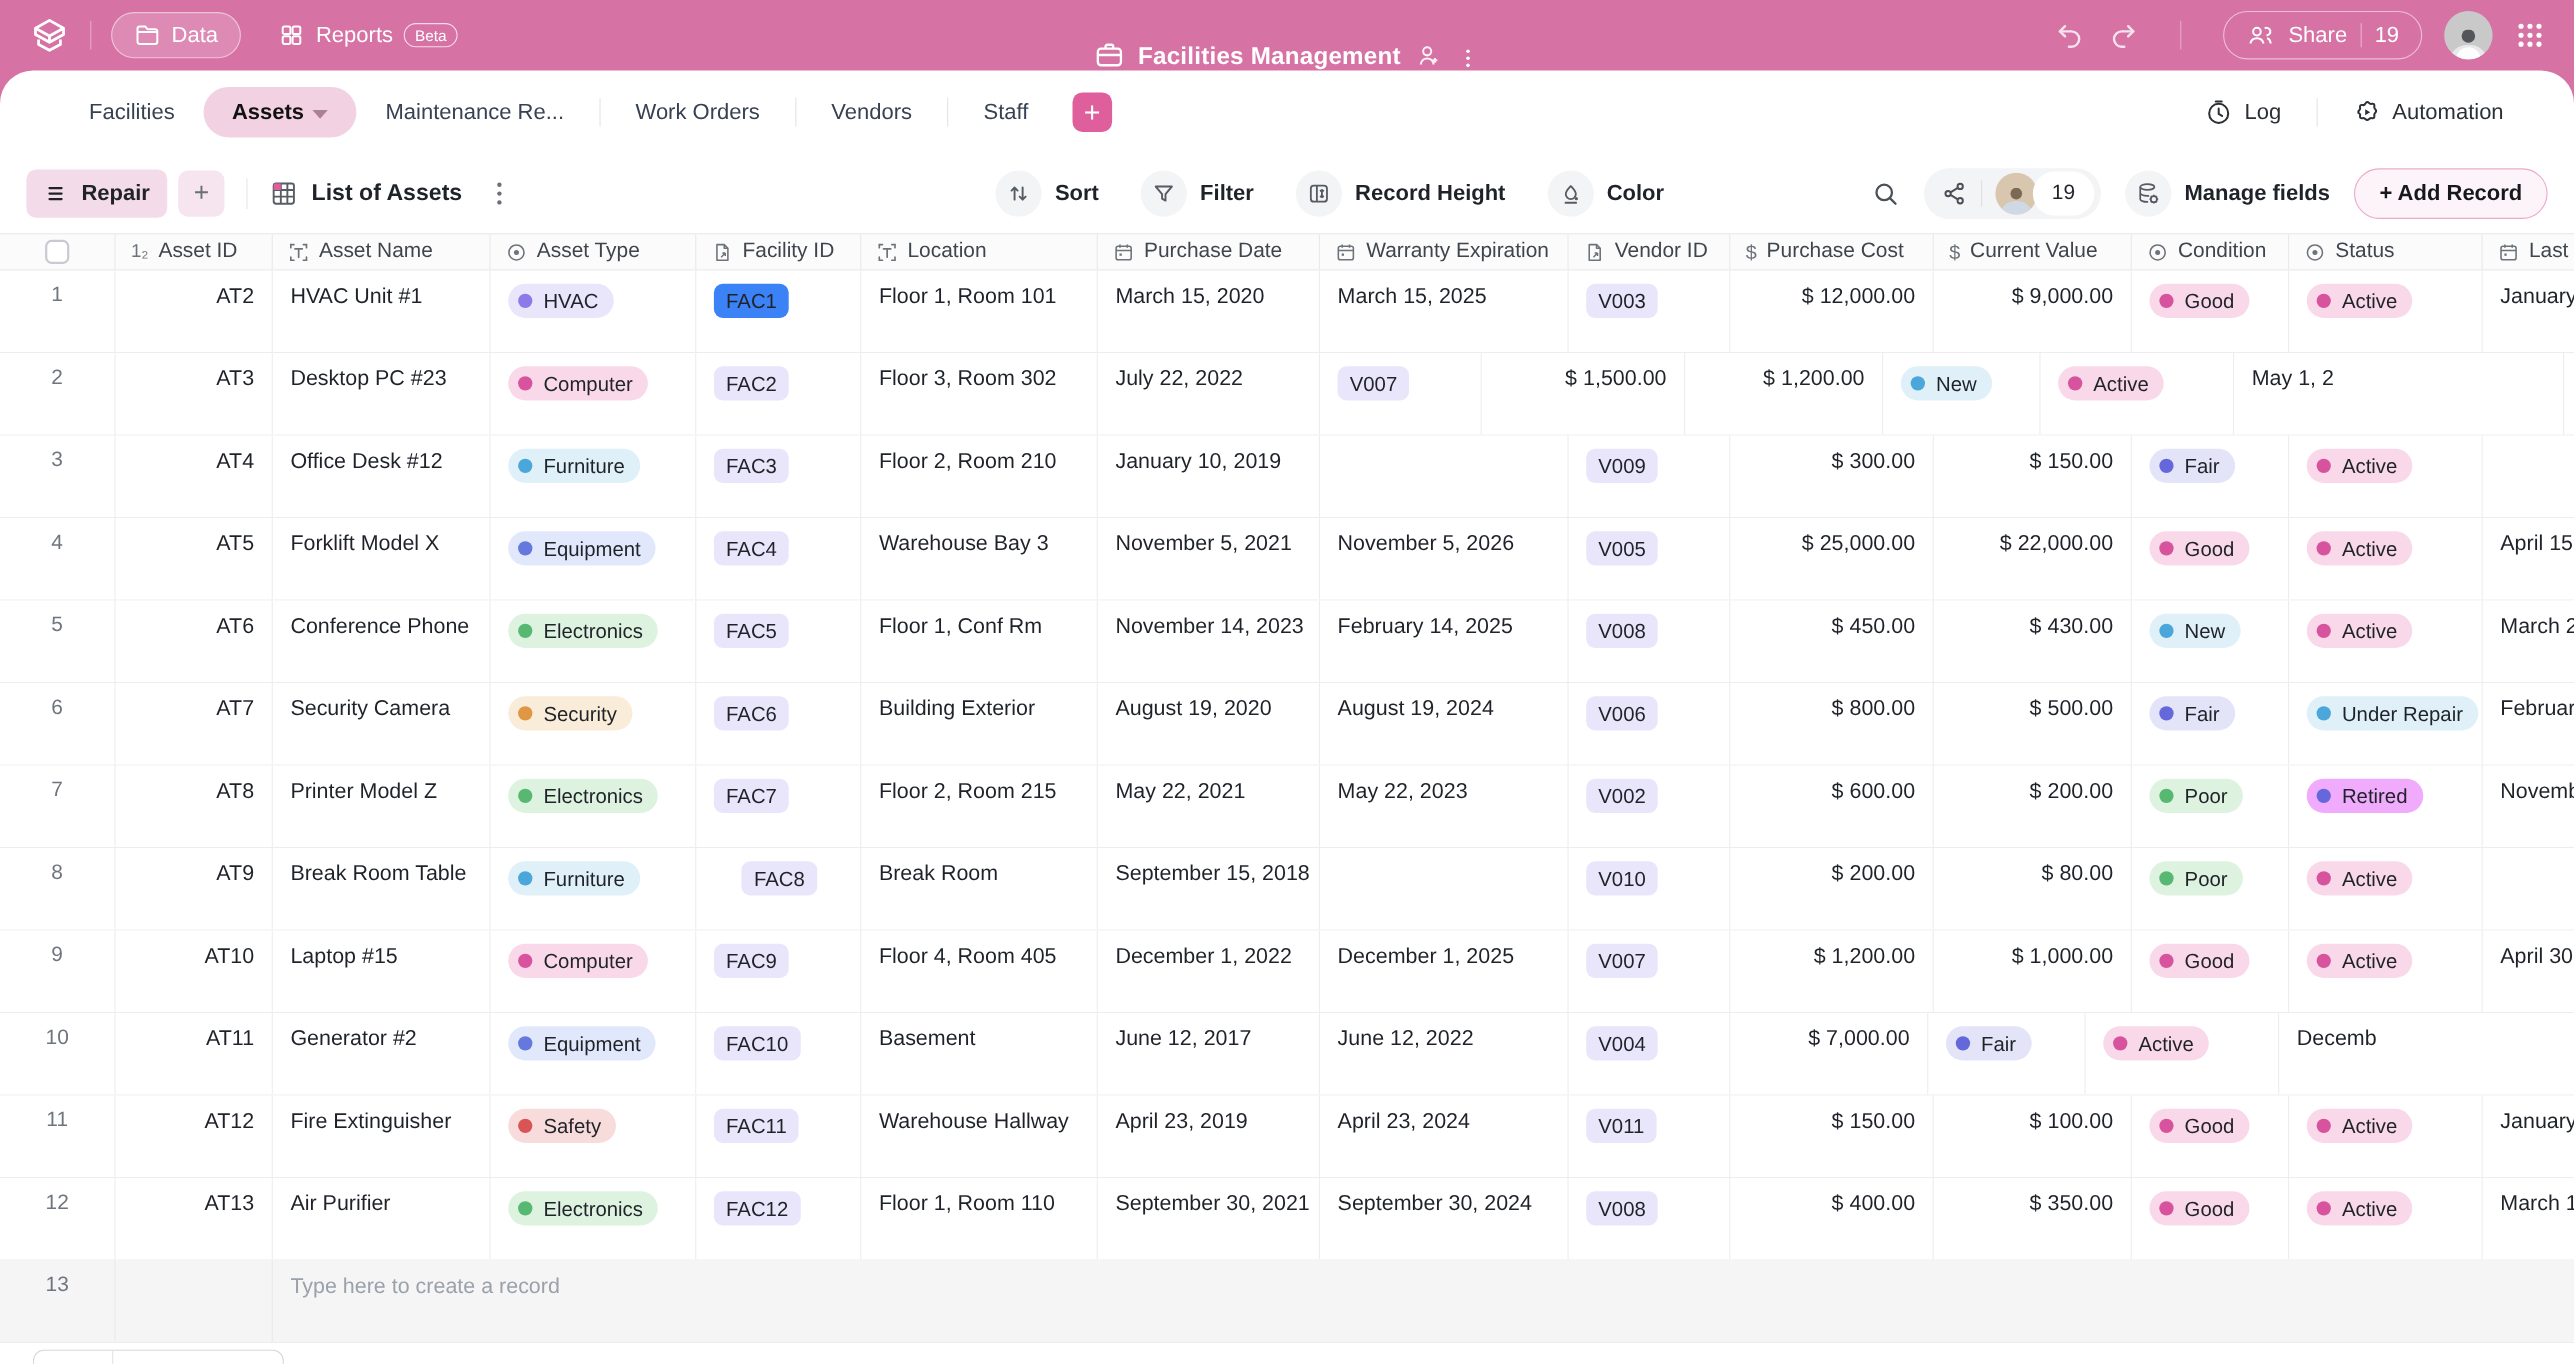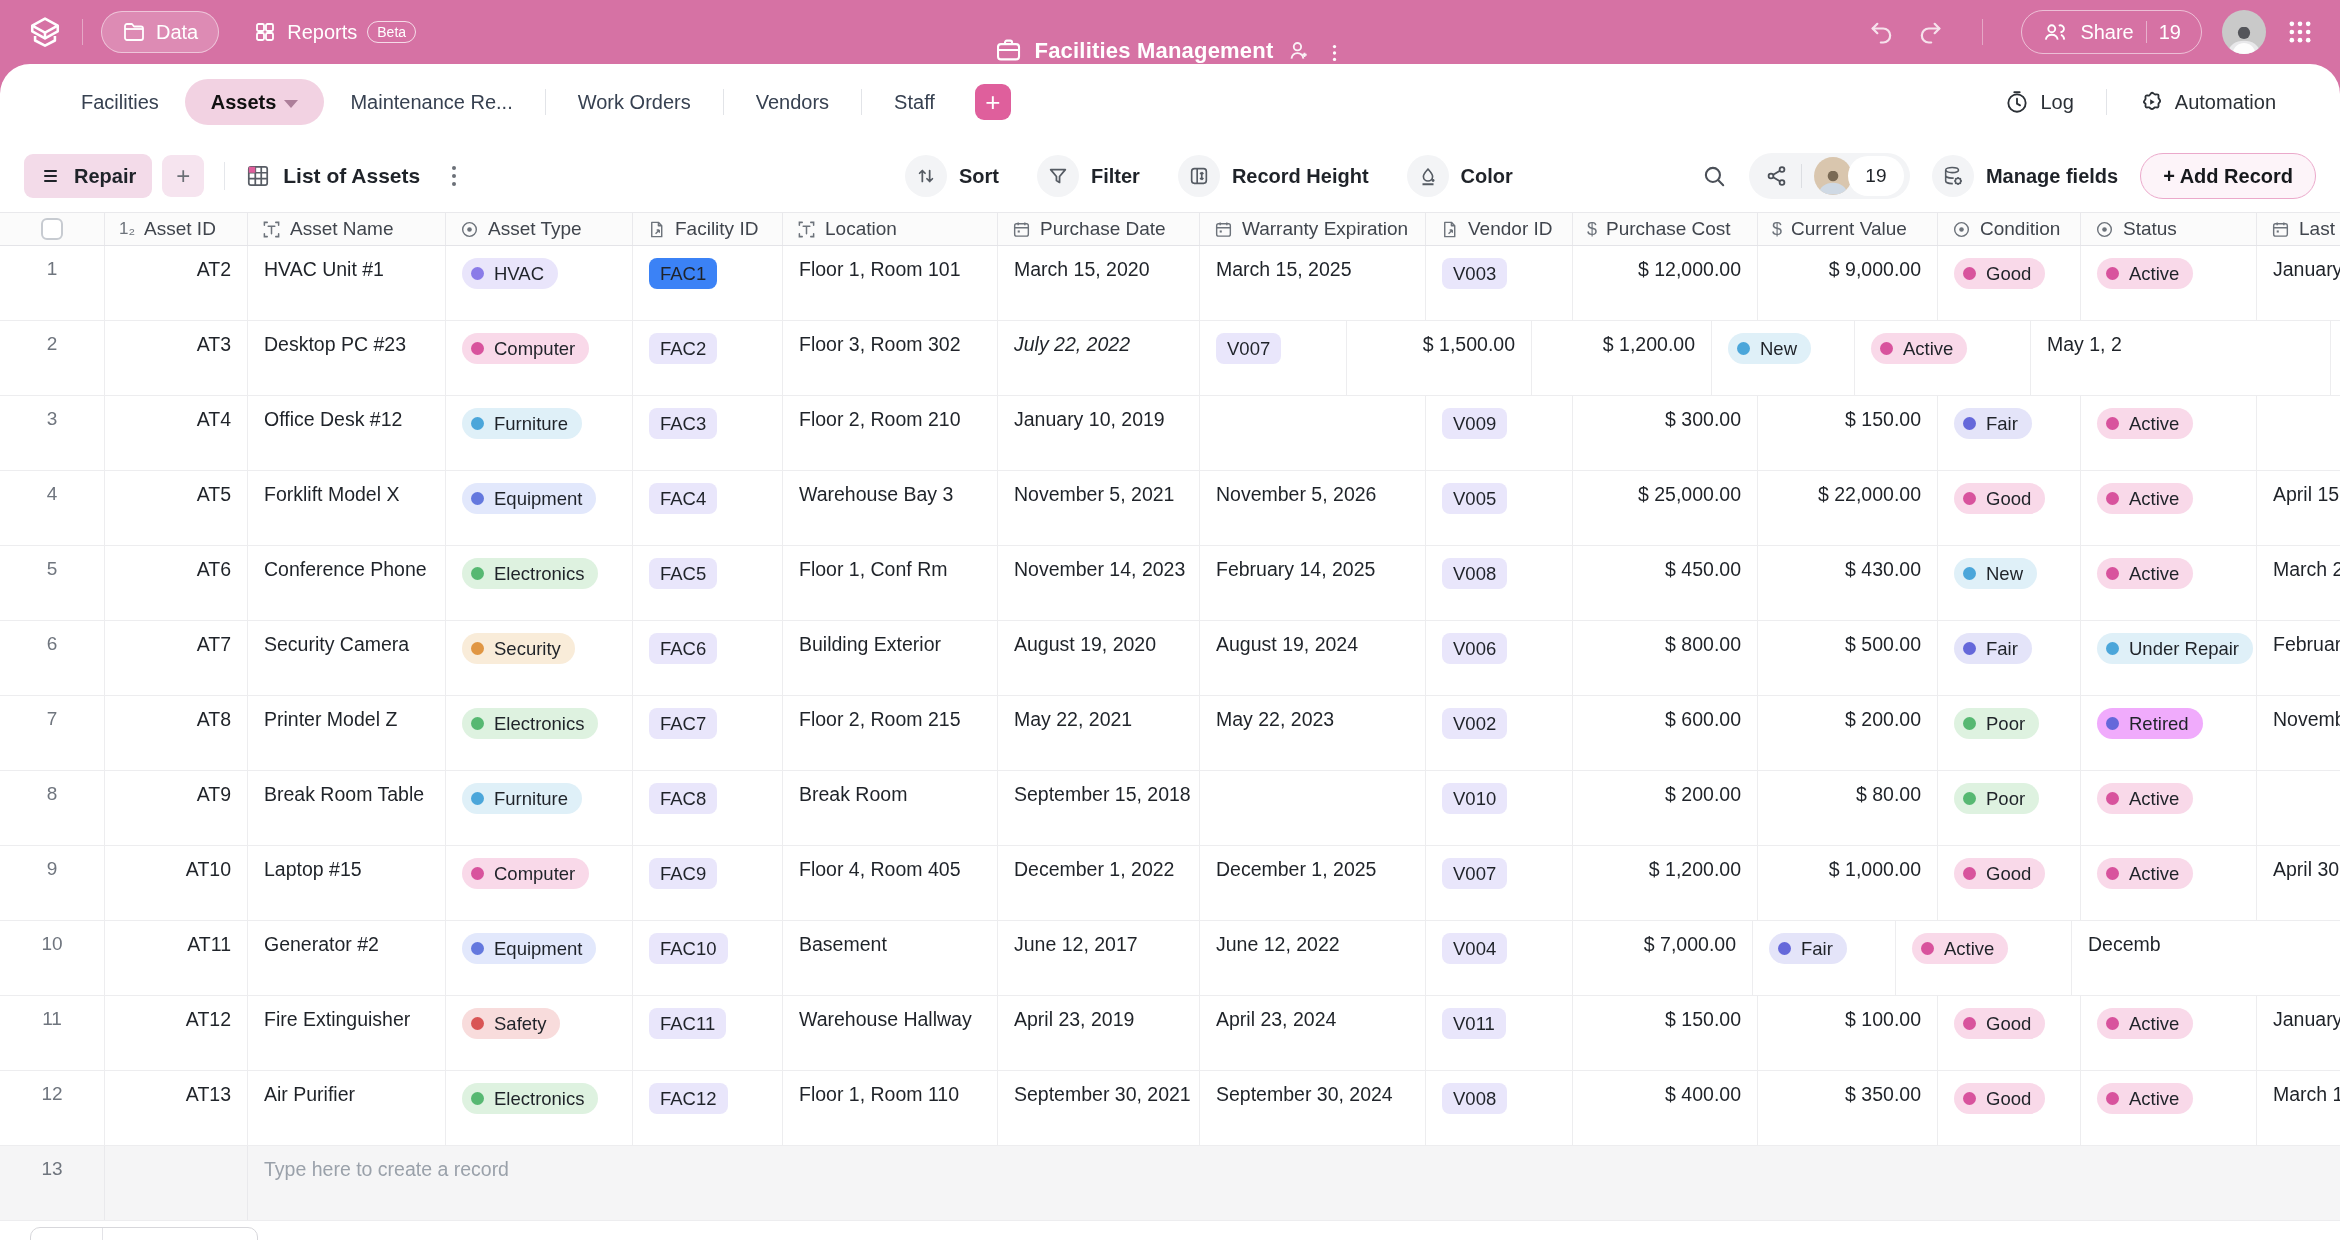--- a/index.html
+++ b/index.html
@@ -505,7 +505,7 @@
             </span></div>
           <div class="cell" style="width: 150px;"><span class="chip" style="background: rgb(233, 230, 251);">FAC2</span></div>
           <div class="cell" style="width: 215px;">Floor 3, Room 302</div>
-          <div class="cell" style="width: 202px; font-style: italic;">July 22, 2022</div>
+          <div class="cell" style="width: 202px;">July 22, 2022</div>
           <div class="cell" style="width: 147px;"><span class="chip" style="background: rgb(233, 230, 251);">V007</span></div>
           <div class="cell r" style="width: 185px;">$ 1,500.00</div>
           <div class="cell r" style="width: 180px;">$ 1,200.00</div>

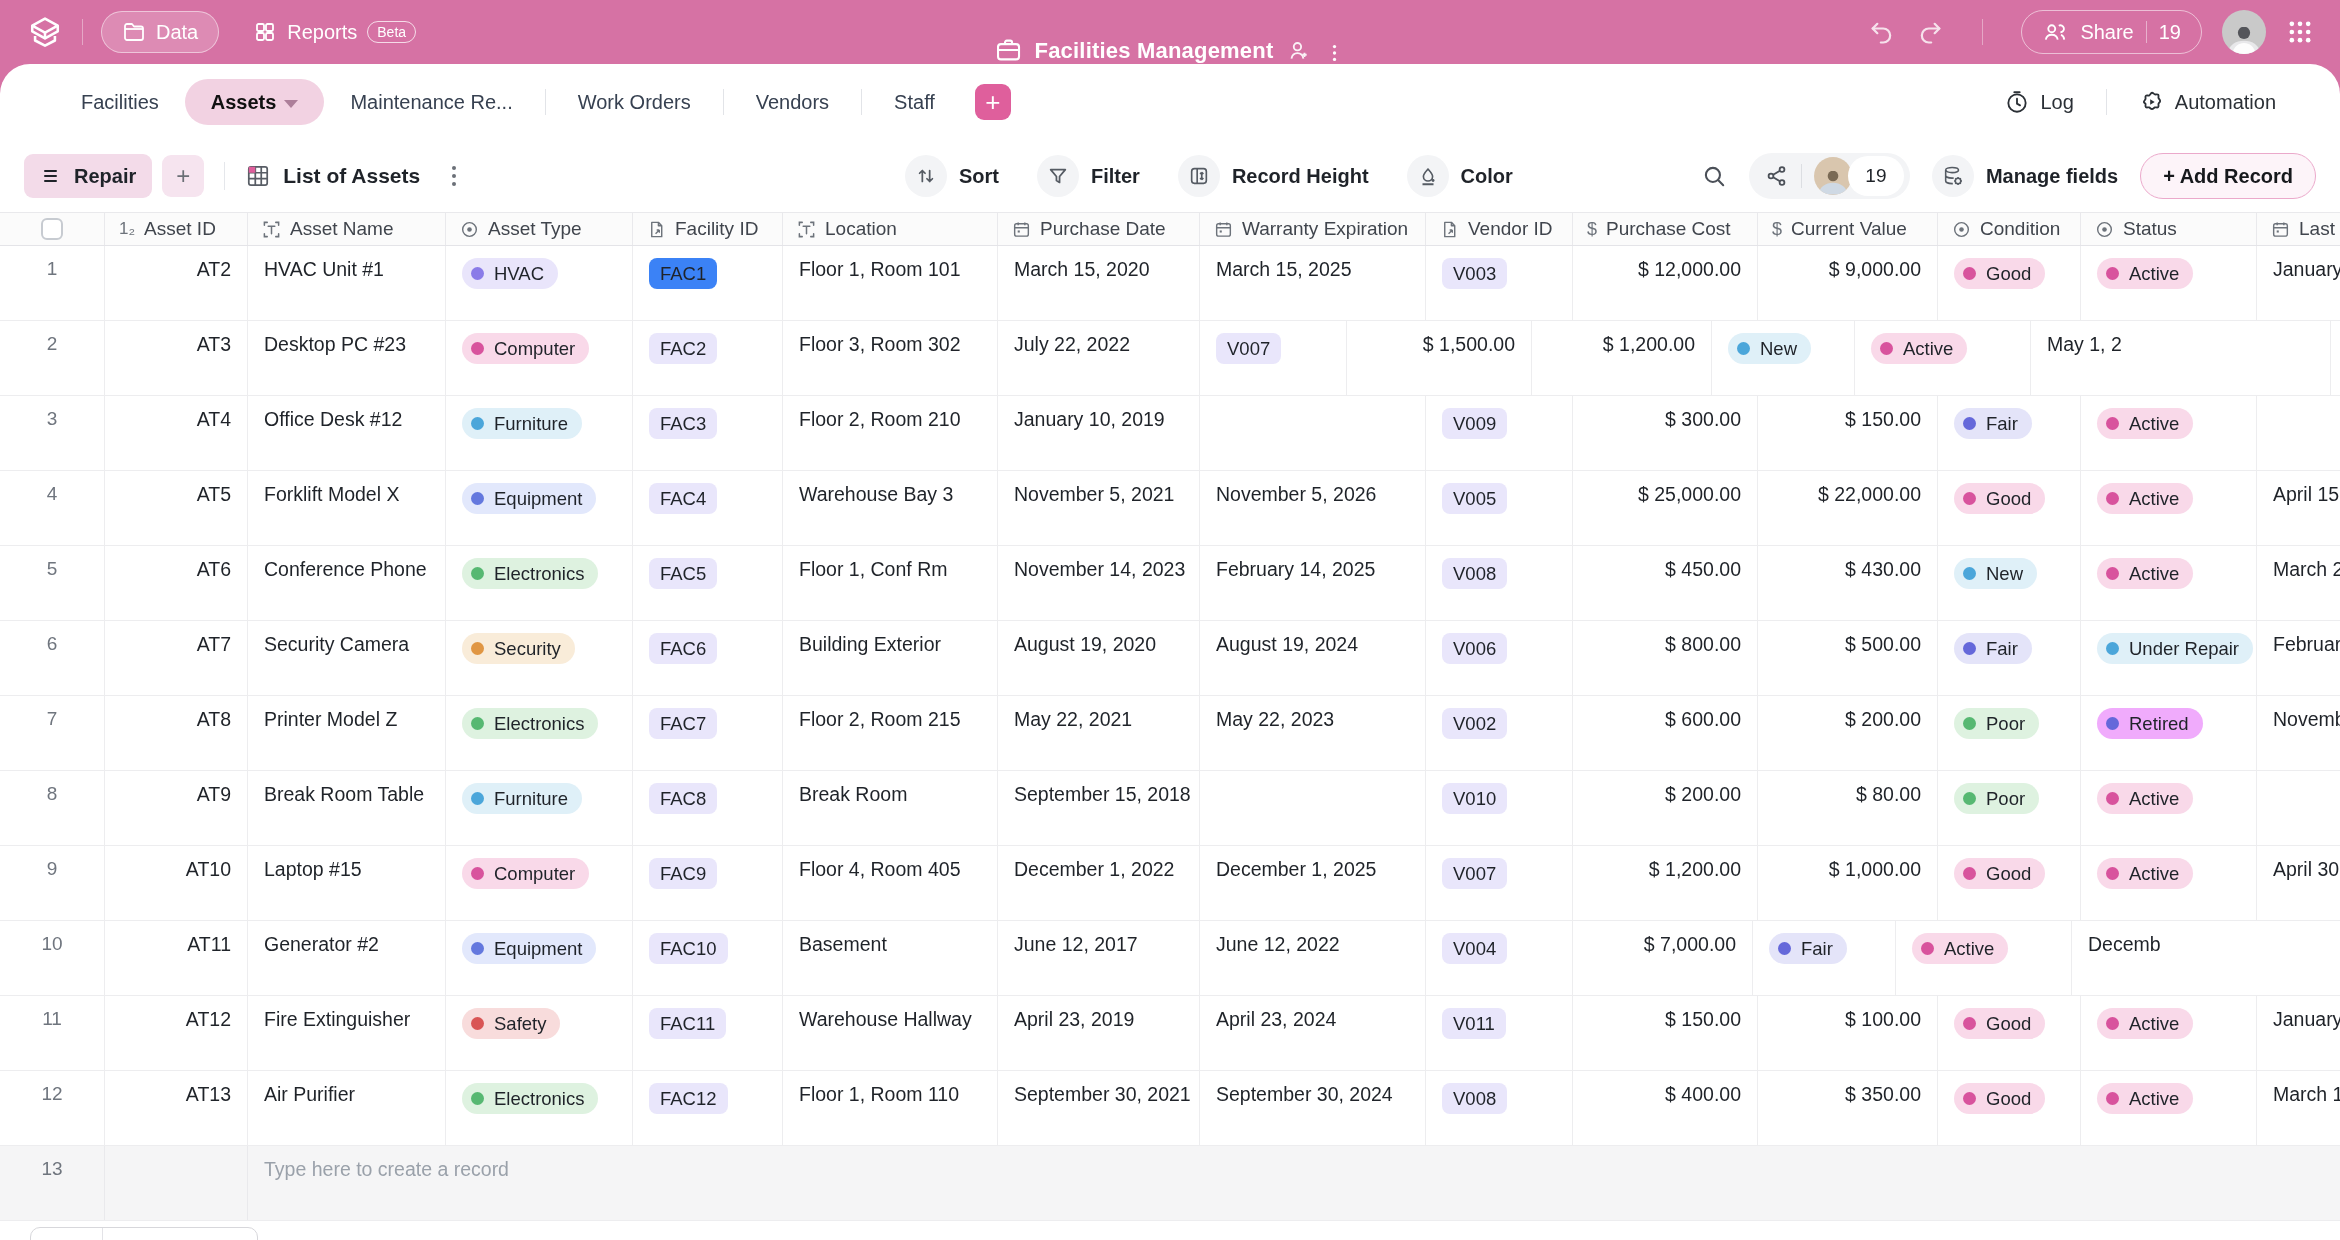--- a/index.html
+++ b/index.html
@@ -652,7 +652,7 @@
               <span class="dot" style="background: rgb(75, 166, 218);"></span>
               <span>Furniture</span>
             </span></div>
-          <div class="cell" style="width: 150px;"><span class="chip" style="background: rgb(233, 230, 251);">FAC8</span></div>
+          <div class="cell" style="width: 150px; text-align: center;"><span class="chip" style="background: rgb(233, 230, 251);">FAC8</span></div>
           <div class="cell" style="width: 215px;">Break Room</div>
           <div class="cell" style="width: 202px;">September 15, 2018</div>
           <div class="cell" style="width: 226px;"></div>

